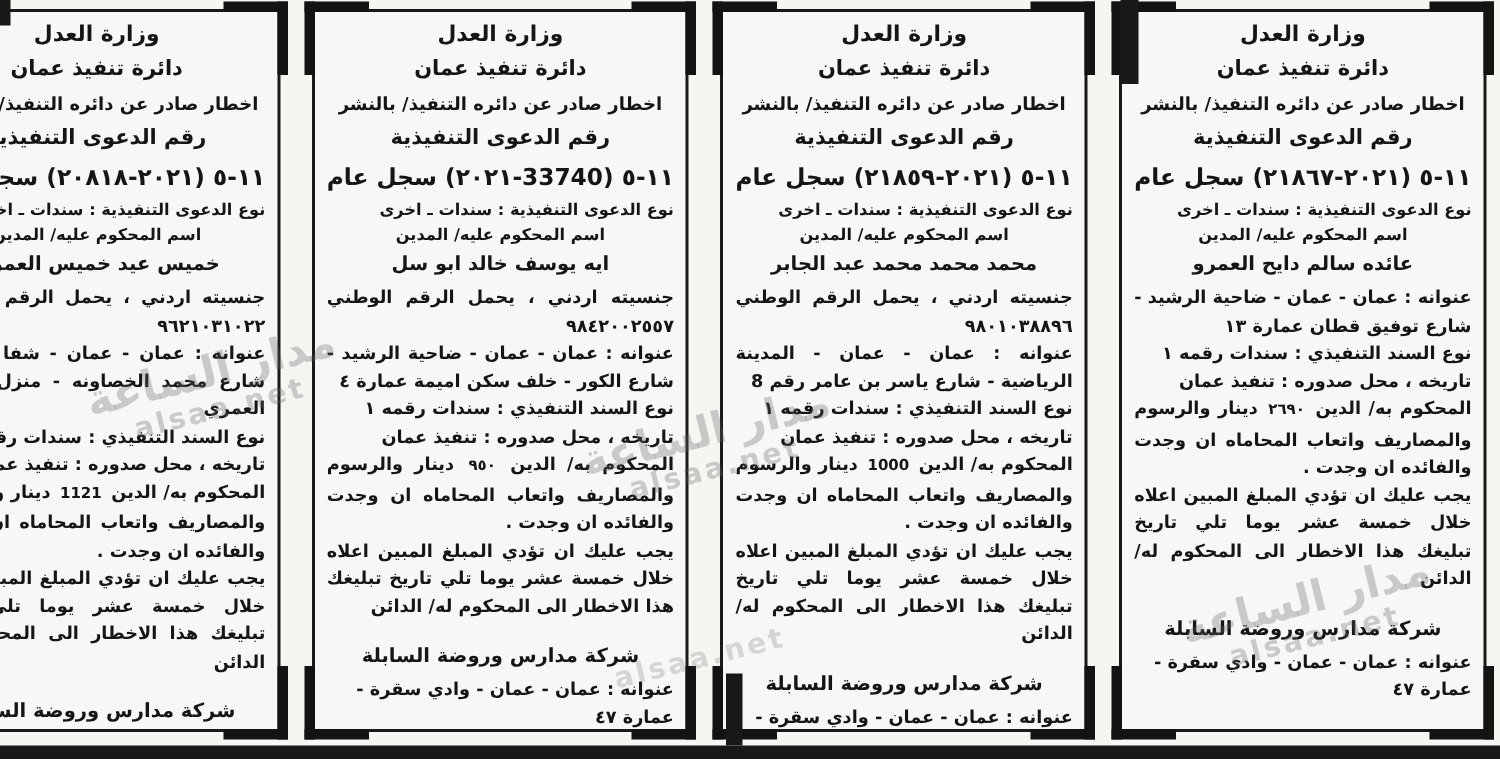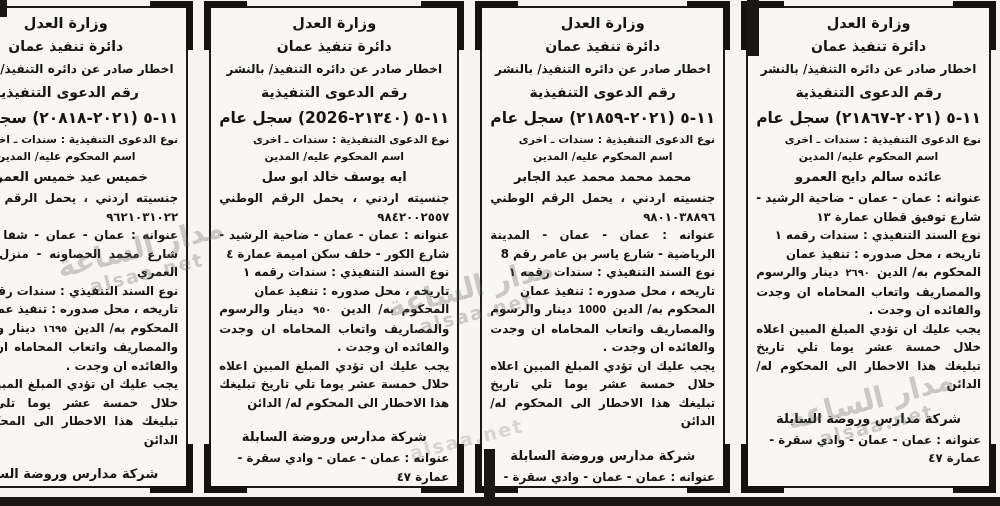--- a/index.html
+++ b/index.html
@@ -172,7 +172,7 @@
       <div class="h">رقم الدعوى التنفيذية</div>
       <div class="caseline">
         <span class="num" dir="ltr">١١-٥</span>
-        <span class="num" dir="ltr">(2026-٢١٣٤٠)</span>
+        <span class="num" dir="ltr">(٢٠٢١-33740)</span>
         <span>سجل عام</span>
       </div>
       <div class="small r">نوع الدعوى التنفيذية : سندات ـ اخرى</div>

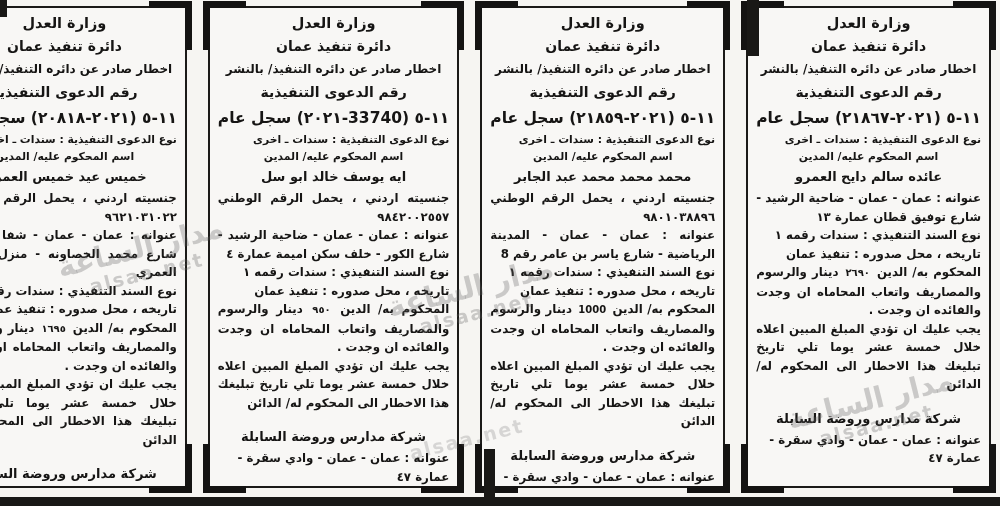--- a/index.html
+++ b/index.html
@@ -230,7 +230,7 @@
       <div class="oneline">تاريخه ، محل صدوره : تنفيذ عمان</div>
       <p class="para">
         <span>المحكوم به/ الدين</span>
-        <span class="amount">١٦٩٥</span>
+        <span class="amount">1121</span>
         <span>دينار والرسوم والمصاريف واتعاب المحاماه ان وجدت والفائده ان وجدت .</span>
       </p>
       <p class="para">يجب عليك ان تؤدي المبلغ المبين اعلاه خلال خمسة عشر يوما تلي تاريخ تبليغك هذا الاخطار الى المحكوم له/ الدائن</p>

